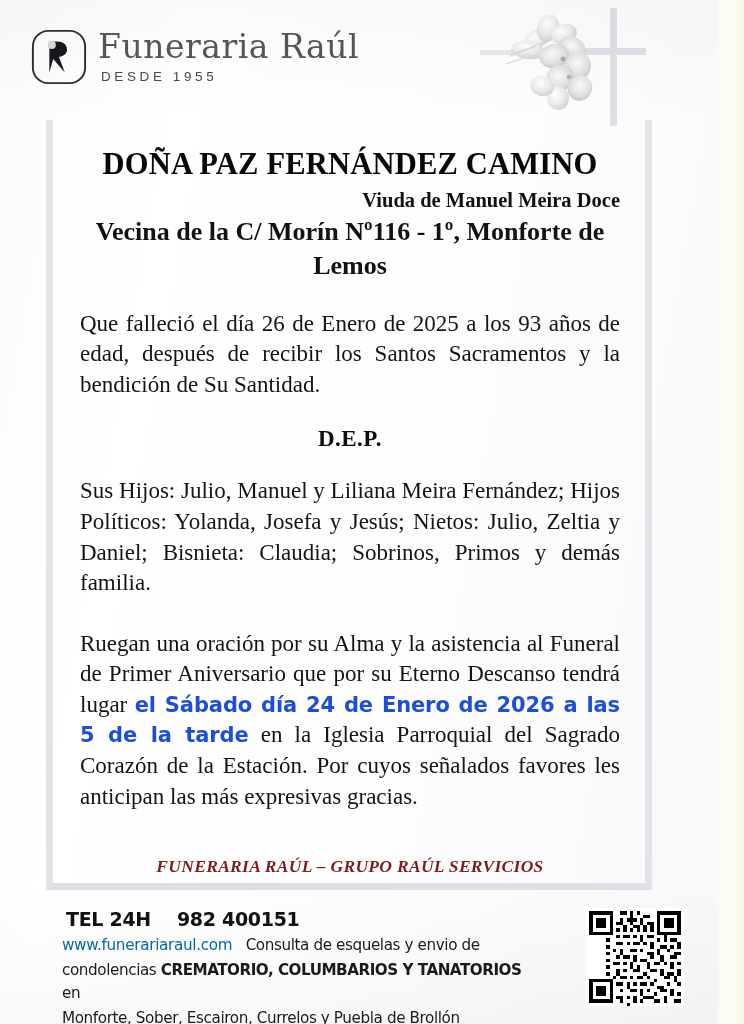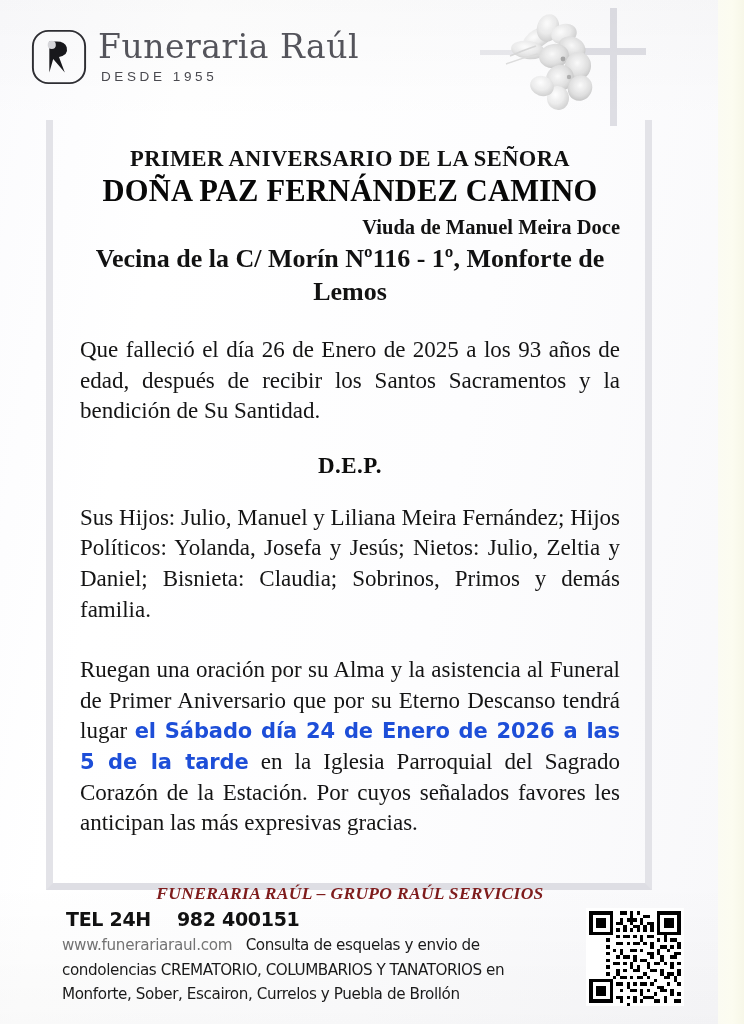--- a/index.html
+++ b/index.html
@@ -299,7 +299,6 @@
   <div class="frame"></div>
 
   <div class="notice">
-    <div class="line-small-caps">PRIMER ANIVERSARIO DE LA SEÑORA</div>
     <div class="line-name">DOÑA PAZ FERNÁNDEZ CAMINO</div>
     <div class="line-sub">Viuda de Manuel Meira Doce</div>
     <div class="line-sub2">Vecina de la C/ Morín Nº116 - 1º, Monforte de Lemos</div>

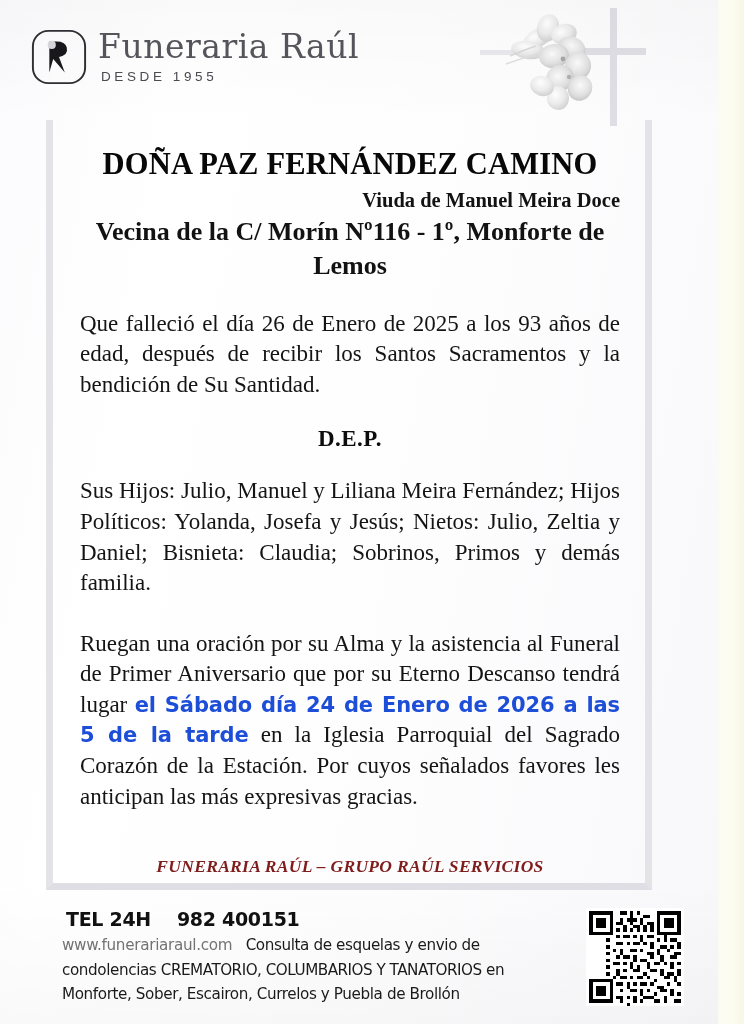--- a/index.html
+++ b/index.html
@@ -215,7 +215,7 @@
     letter-spacing: -0.4px;
   }
   .foot-web {
-    color: #737373;
+    color: #0369a1;
     letter-spacing: -0.3px;
   }
   .foot-b {

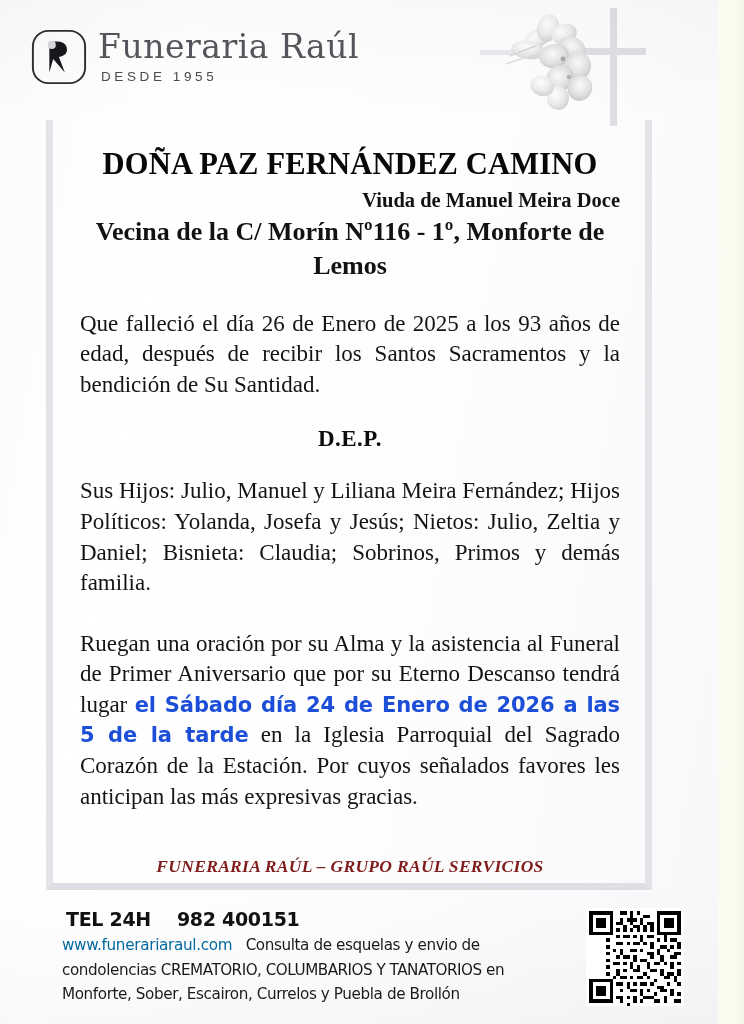--- a/index.html
+++ b/index.html
@@ -219,7 +219,7 @@
     letter-spacing: -0.3px;
   }
   .foot-b {
-    font-weight: normal;
+    font-weight: bold;
     letter-spacing: -0.5px;
   }
   .foot-line2 { margin-top: 1px; }

